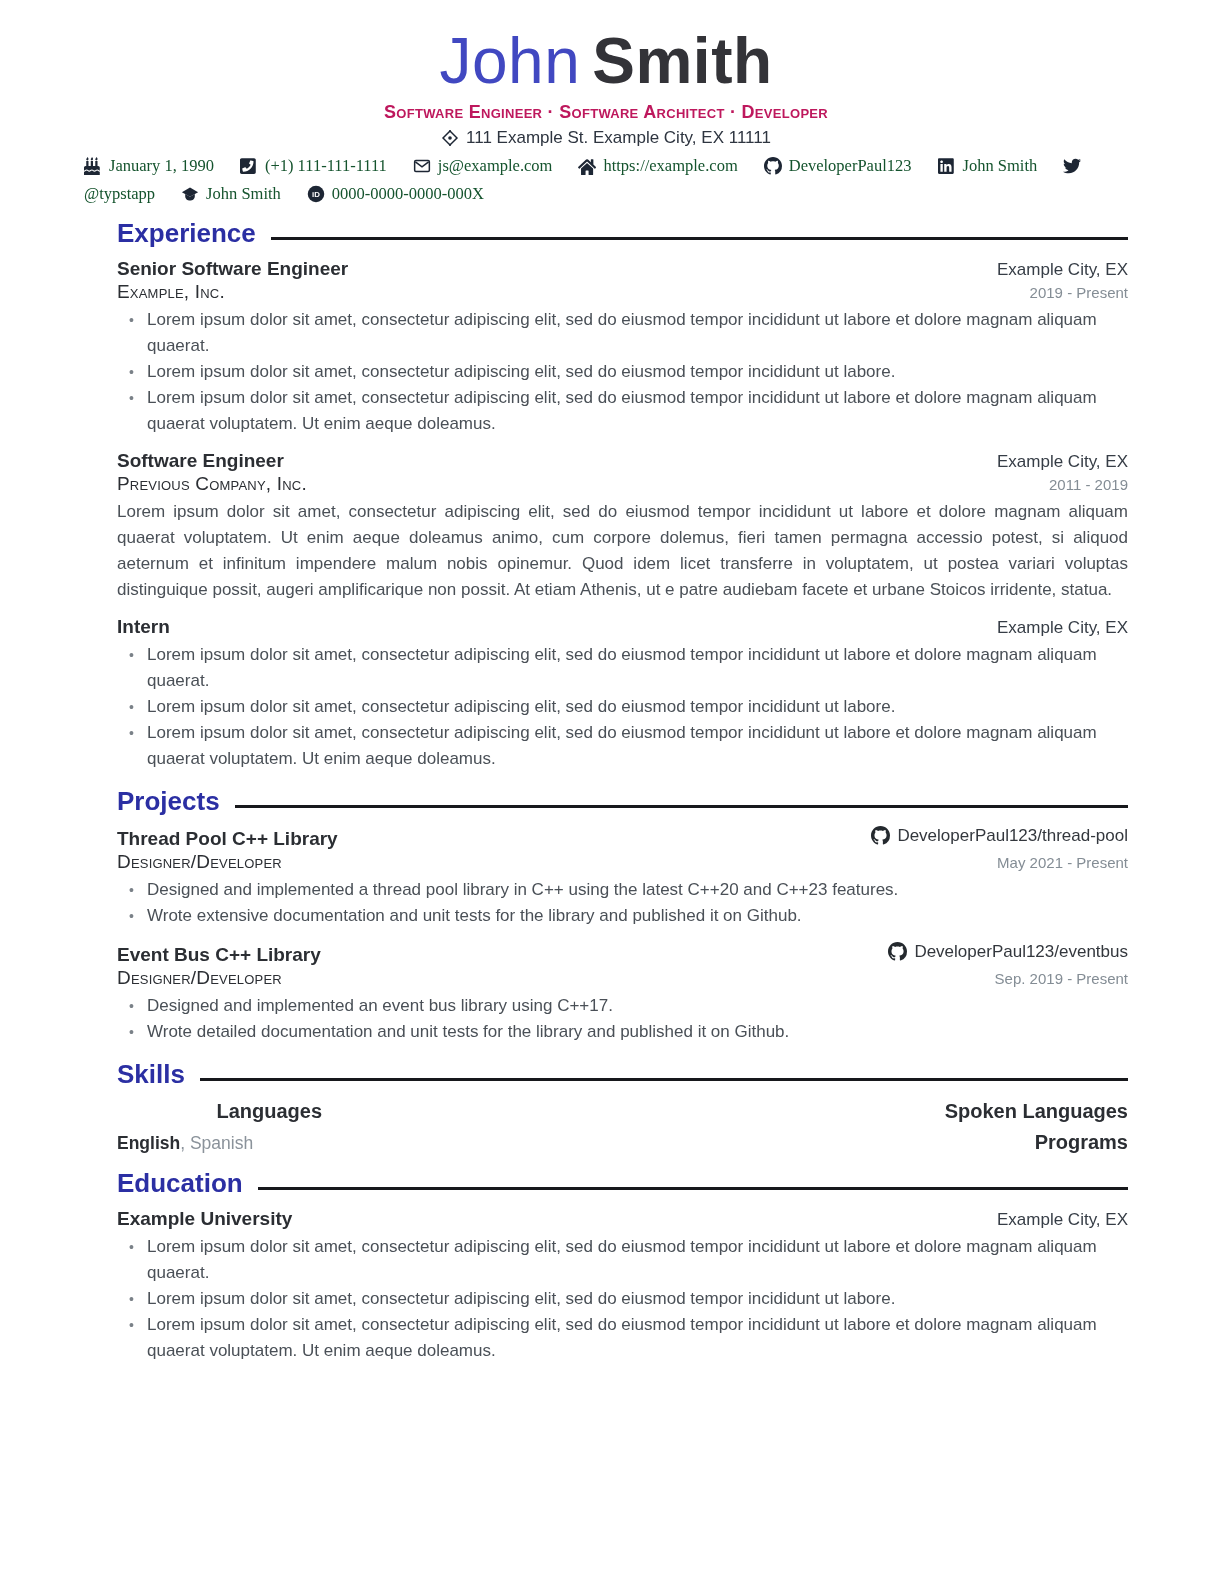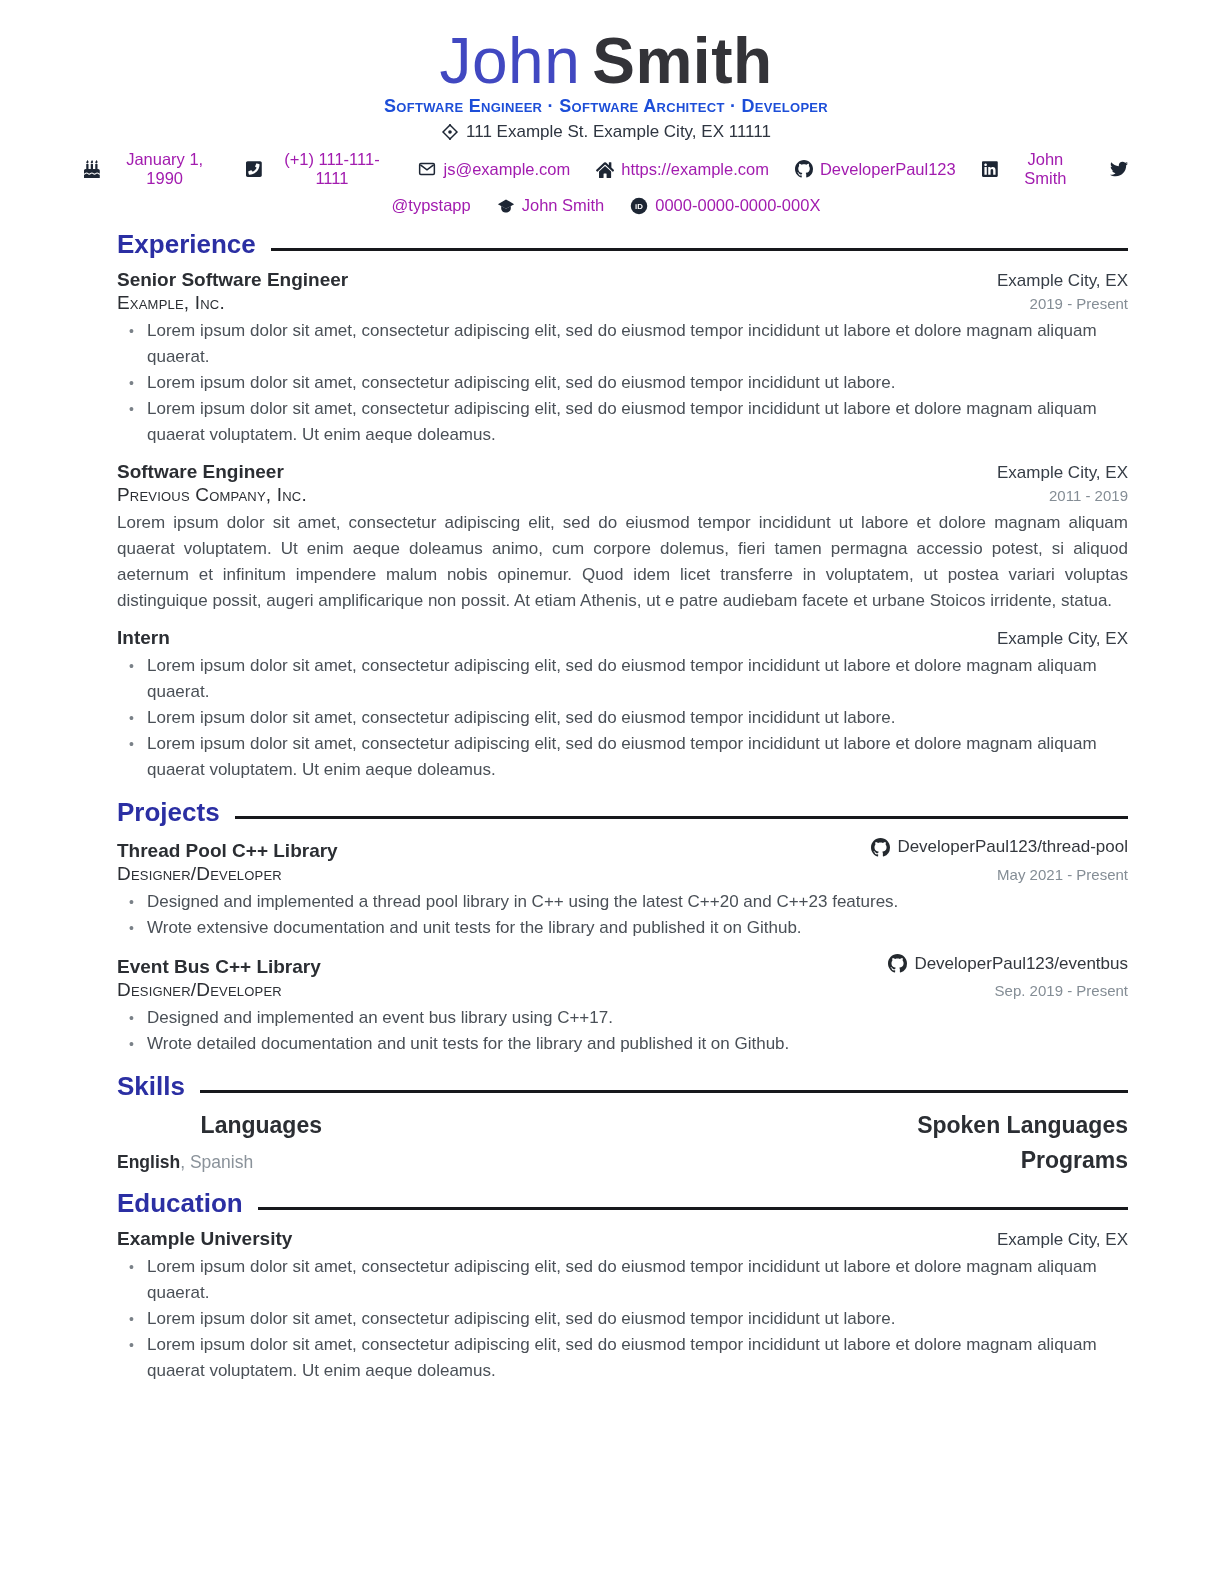--- a/index.html
+++ b/index.html
@@ -16,8 +16,8 @@
   .name .first { color: #4148c1; font-weight: 200; }
   .name .last  { color: #333338; font-weight: 800; margin-left: 12px; }
   .titles {
-    font-variant: small-caps; font-weight: 600;
-    font-size: 18px; color: #1d4ed8; letter-spacing: 0.3px;
+    margin-top: 6px; font-variant: small-caps; font-weight: 600;
+    font-size: 18px; color: #be185d; letter-spacing: 0.3px;
   }
   .addr {
     margin-top: 5px; font-size: 17px; color: #2e3540;

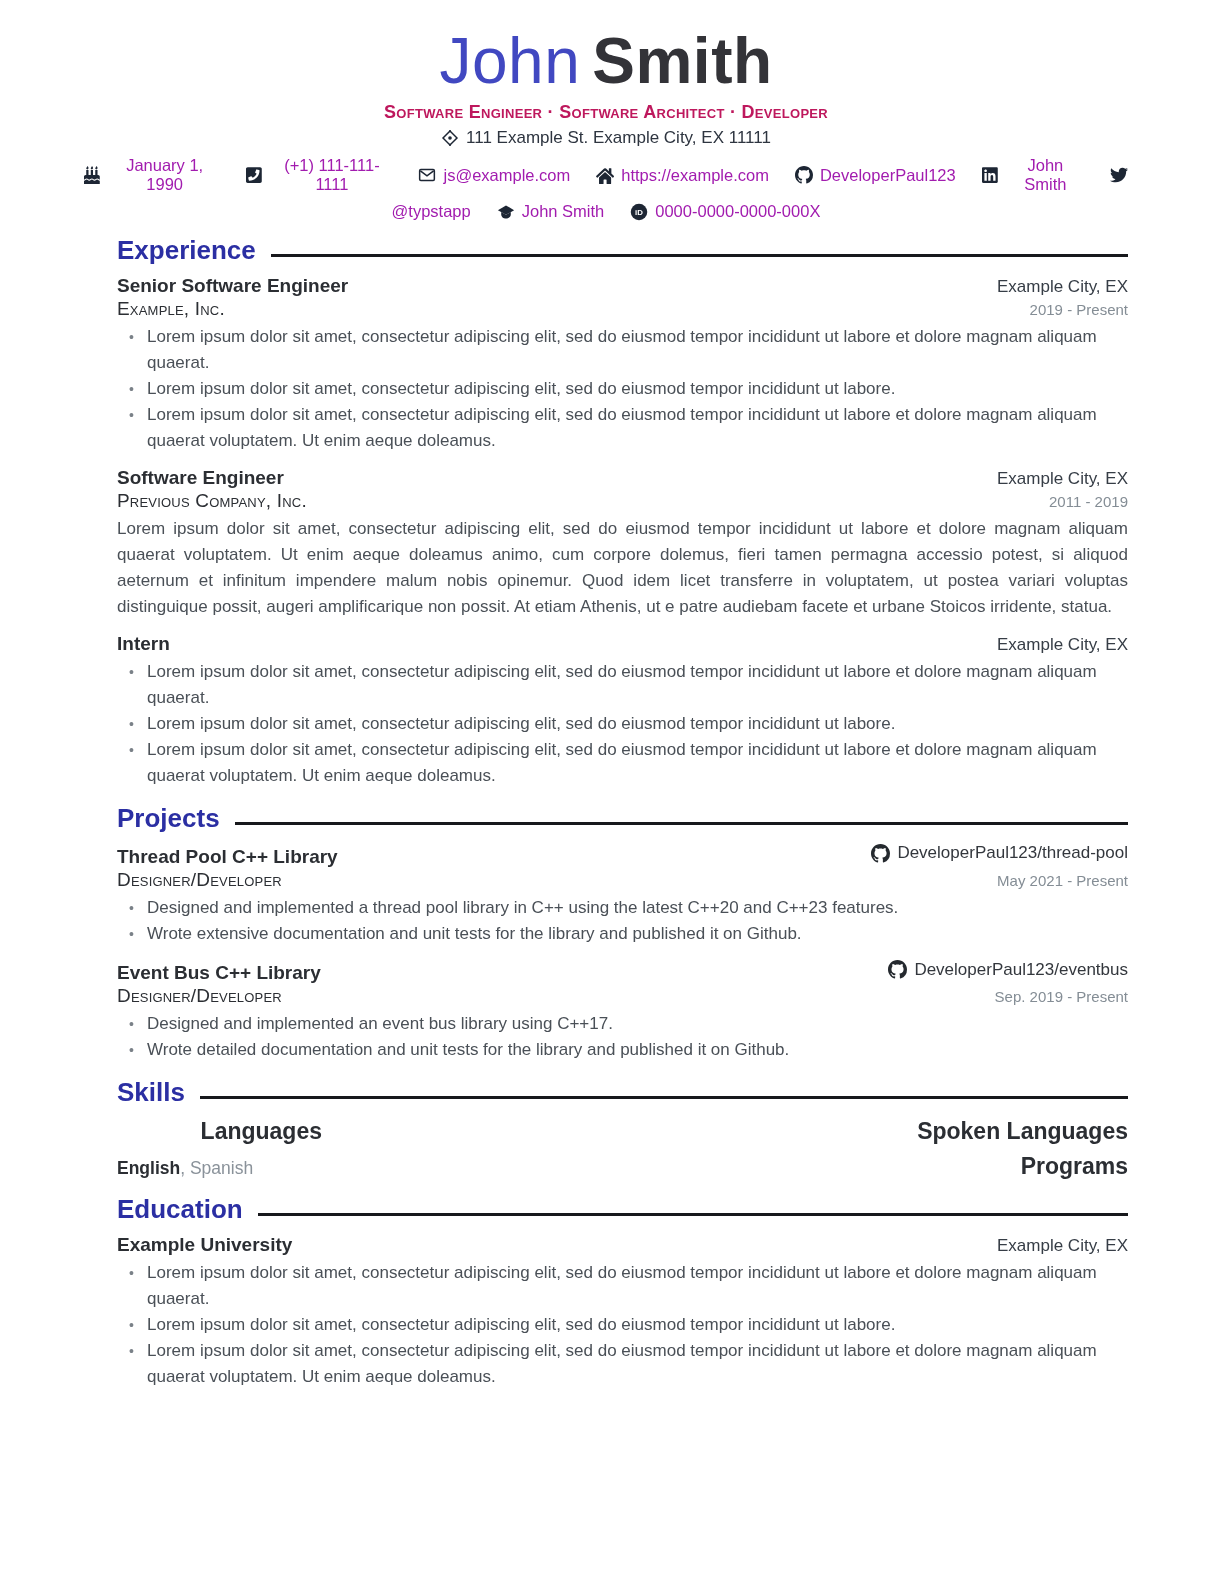--- a/index.html
+++ b/index.html
@@ -24,8 +24,8 @@
     display: flex; justify-content: center; align-items: center; gap: 7px;
   }
   .contact-row {
-    margin-top: 8px; display: flex; justify-content: center;
-    align-items: center; gap: 26px; font-size: 16.5px; color: #a21caf;
+    margin-top: 8px; display: flex; justify-content: flex-start;
+    align-items: center; gap: 26px; font-size: 16.5px; color: #14532d; font-family: Liberation Serif, serif;
   }
   .contact-item { display: inline-flex; align-items: center; gap: 7px; }
   .icn { width: 18px; height: 18px; color: #1d2634; flex: 0 0 auto; display: inline-block; }

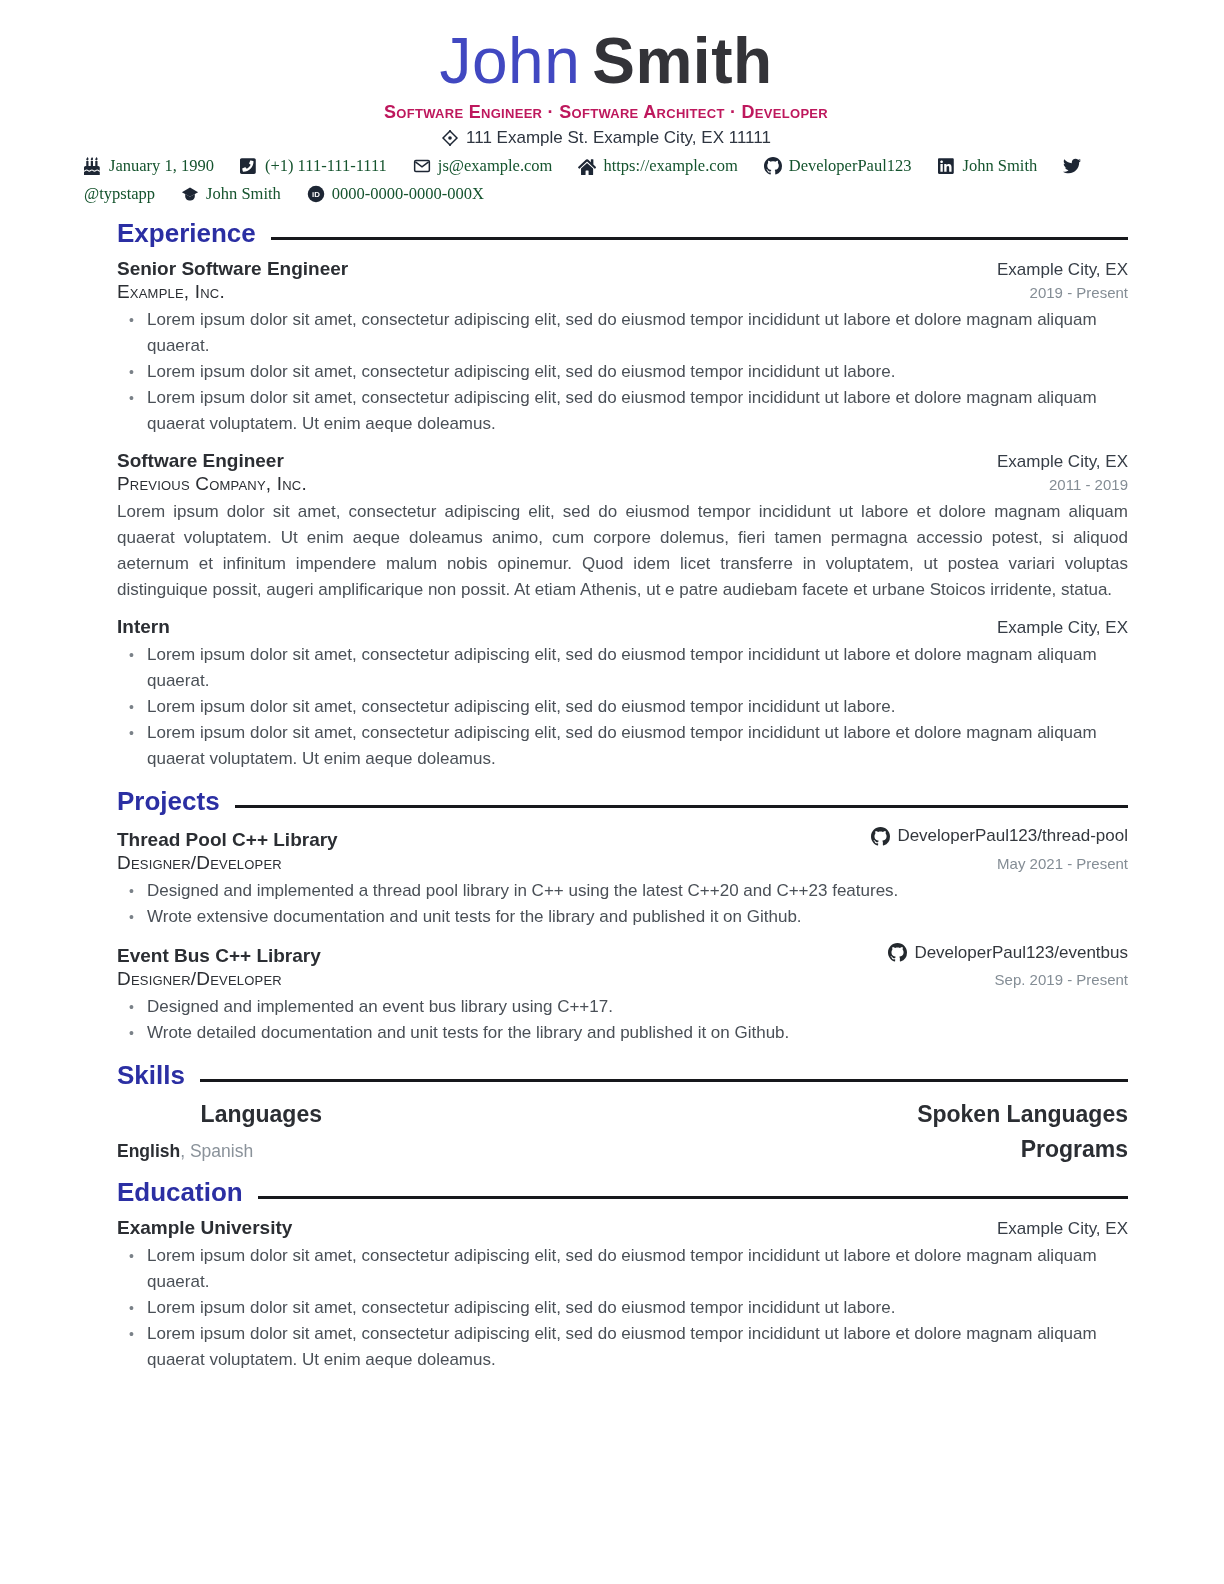--- a/index.html
+++ b/index.html
@@ -42,7 +42,7 @@
   .e-loc { font-size: 17px; color: #363d46; }
   .sc { font-variant: small-caps; font-size: 19px; color: #2b2e33; letter-spacing: 0.2px; }
   .e-date { font-size: 15px; color: #848d95; }
-  .repo { display: inline-flex; align-items: center; gap: 7px; font-size: 17px; color: #33373d; padding-left: 48px; }
+  .repo { display: inline-flex; align-items: flex-start; gap: 7px; font-size: 17px; color: #33373d; padding-left: 48px; }
   .repo .icn { width: 19px; height: 19px; color: #24292e; }
   ul.bullets { list-style: none; padding-left: 30px; margin-top: 4px; }
   ul.bullets li { position: relative; font-size: 17px; line-height: 26px; color: #4a5057; }

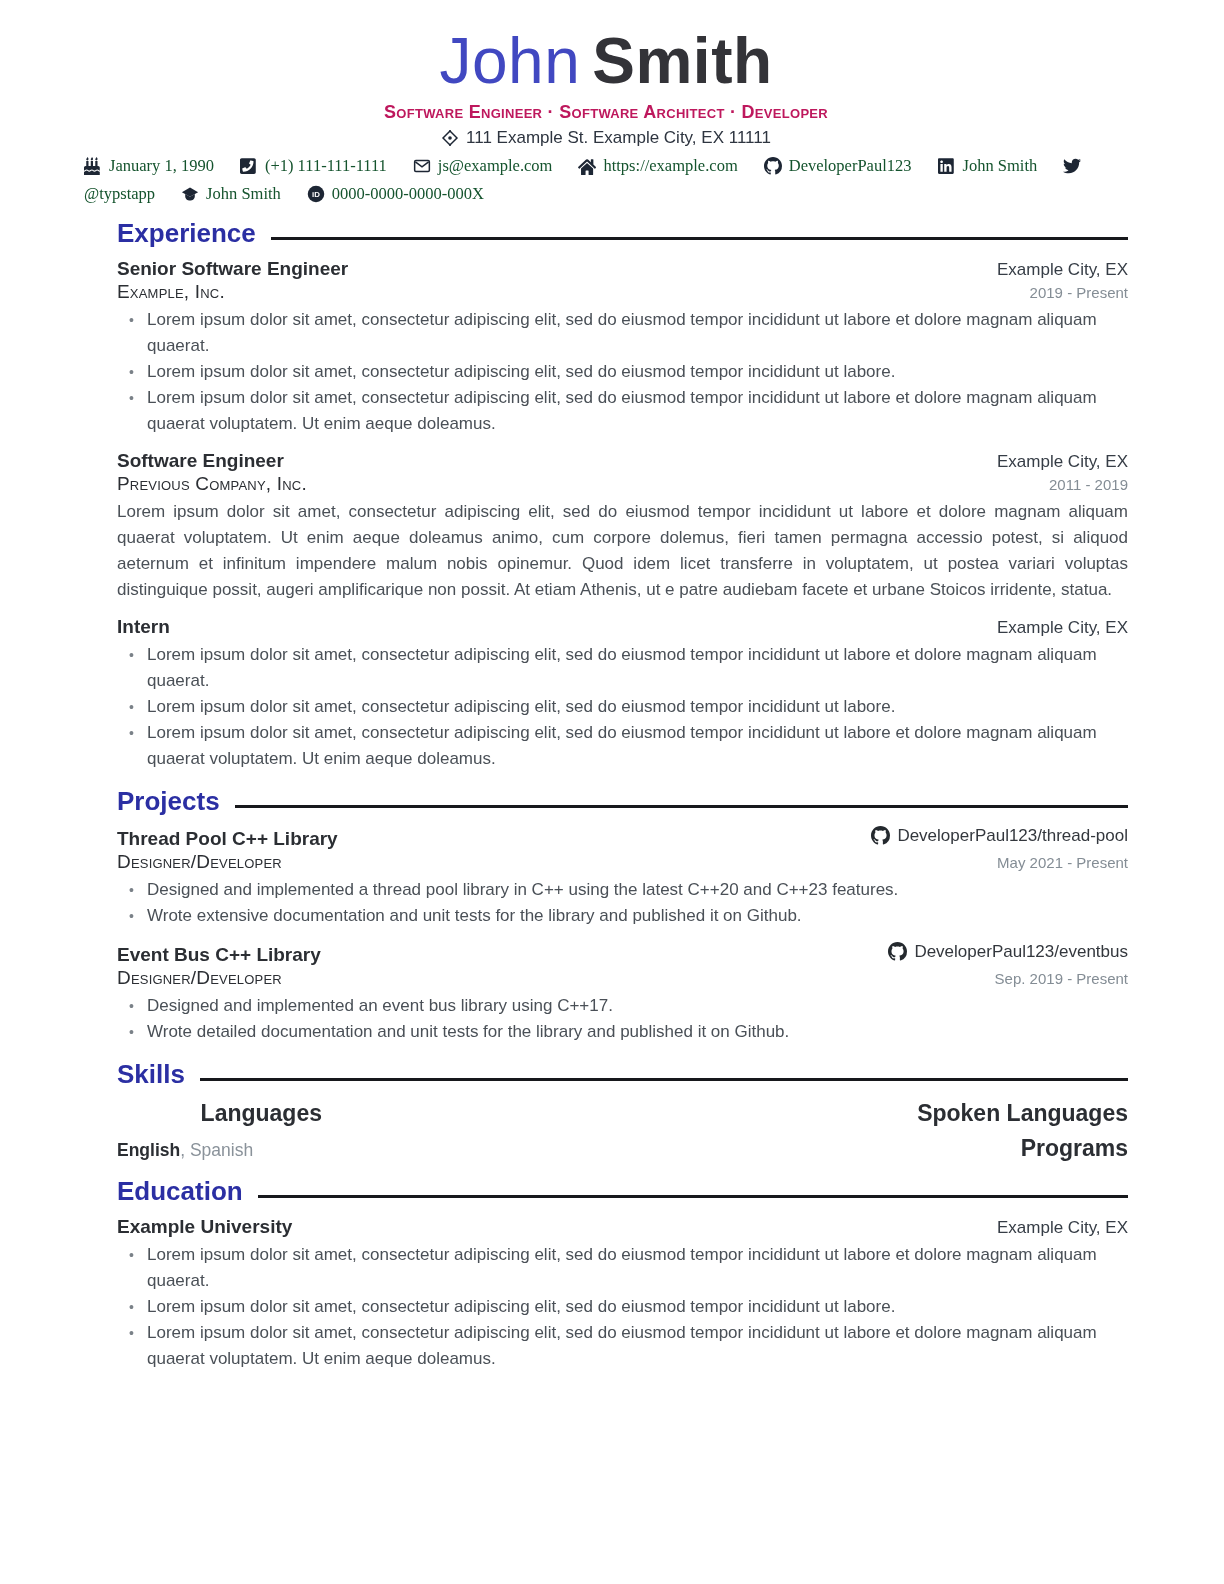--- a/index.html
+++ b/index.html
@@ -56,7 +56,7 @@
     display: grid; grid-template-columns: 205px 1fr; column-gap: 22px;
     row-gap: 8px; margin-top: 10px; align-items: baseline;
   }
-  .skill-label { text-align: right; font-weight: 800; font-size: 23px; color: #2b2e33; }
+  .skill-label { text-align: right; font-weight: 800; font-size: 20px; color: #2b2e33; }
   .skill-value { font-size: 17.5px; color: #8a929a; }
   .skill-value strong { color: #2b2e33; font-weight: 800; }
 </style>

